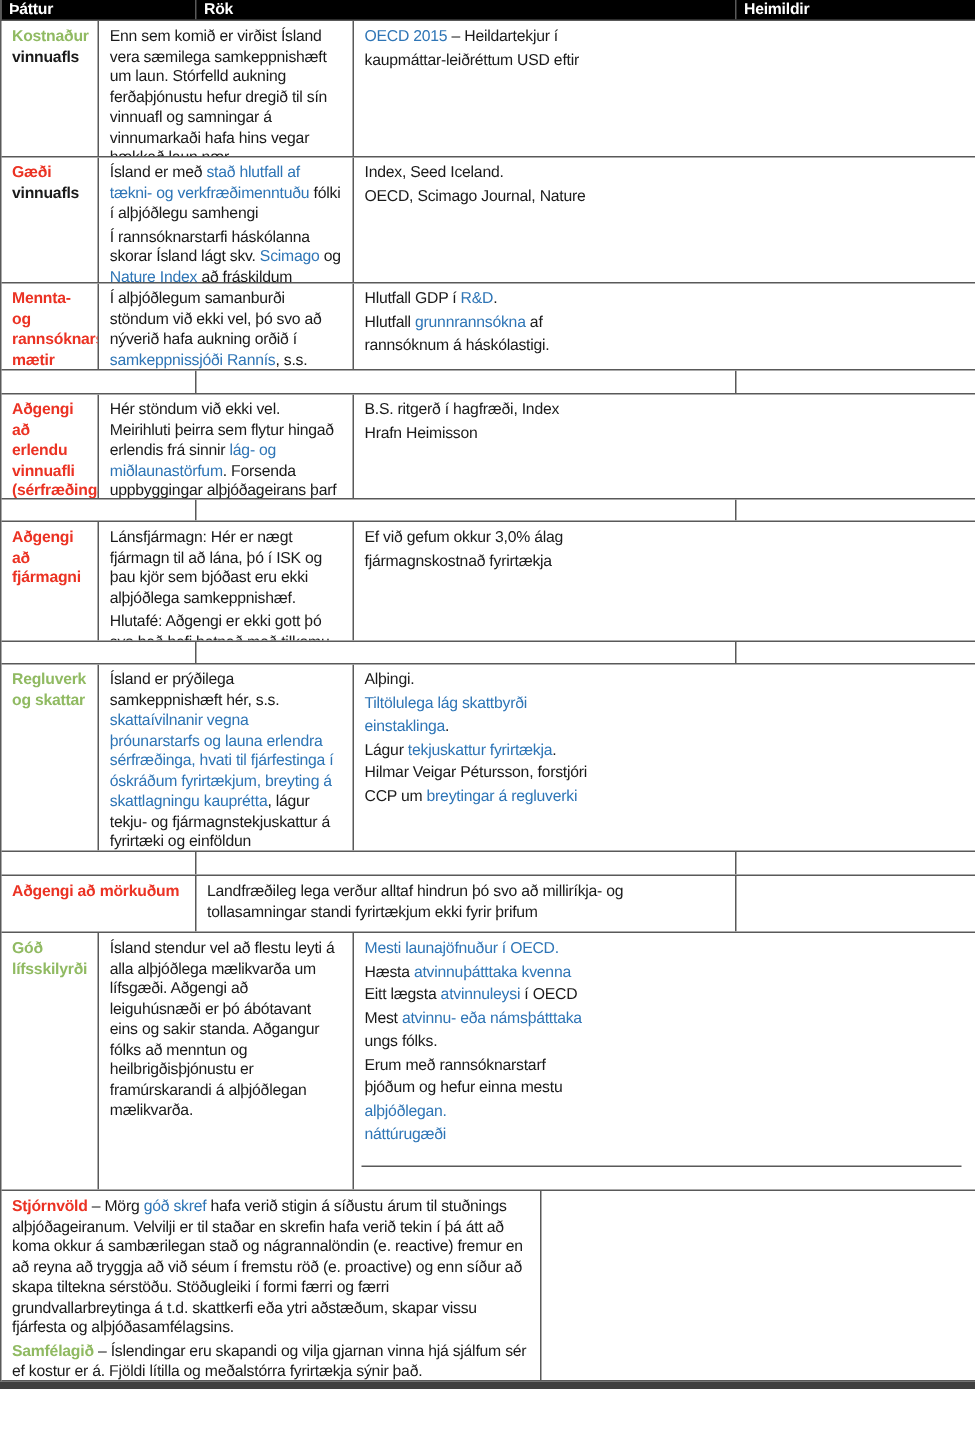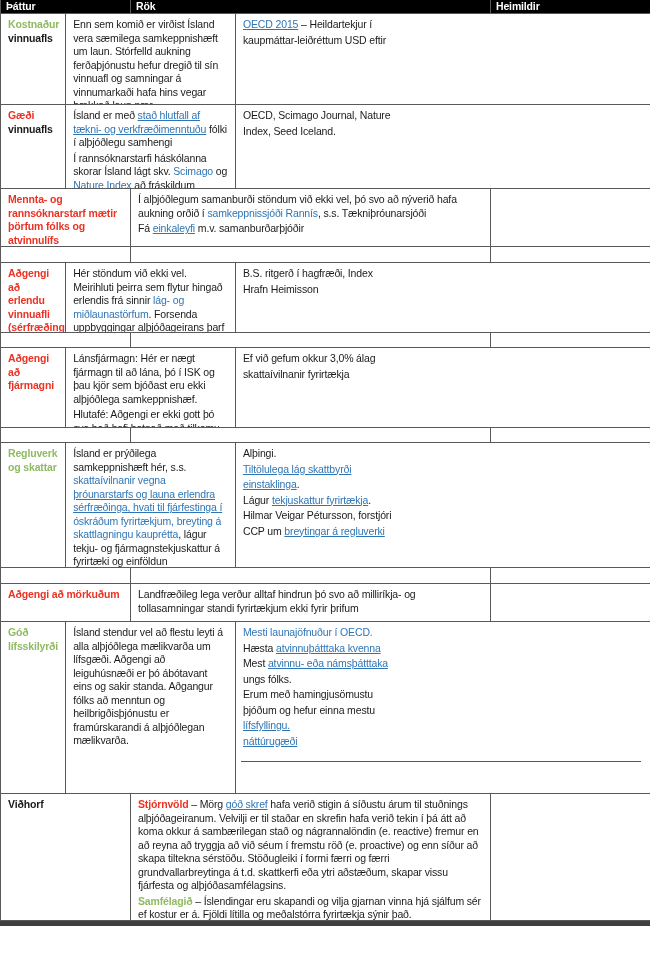--- a/index.html
+++ b/index.html
@@ -23,7 +23,7 @@
   .s-g{color:var(--green,#90ba62);font-weight:bold;}
   .s-r{color:var(--red,#eb3223);font-weight:bold;}
   .s-b{color:var(--blue,#2e75b6);text-align:right;}
-  .s-u{color:var(--blue,#2e75b6);text-decoration:underline;cursor:pointer;}
+  .s-u{color:var(--blue,#2e75b6);cursor:pointer;}
   .h-div{margin-top:13px;width:400px;border-top:1px solid var(--border,#595959);}
   
   .r0{height:91px}.r1{height:84px}.r2{height:58px}.r3{height:16px}

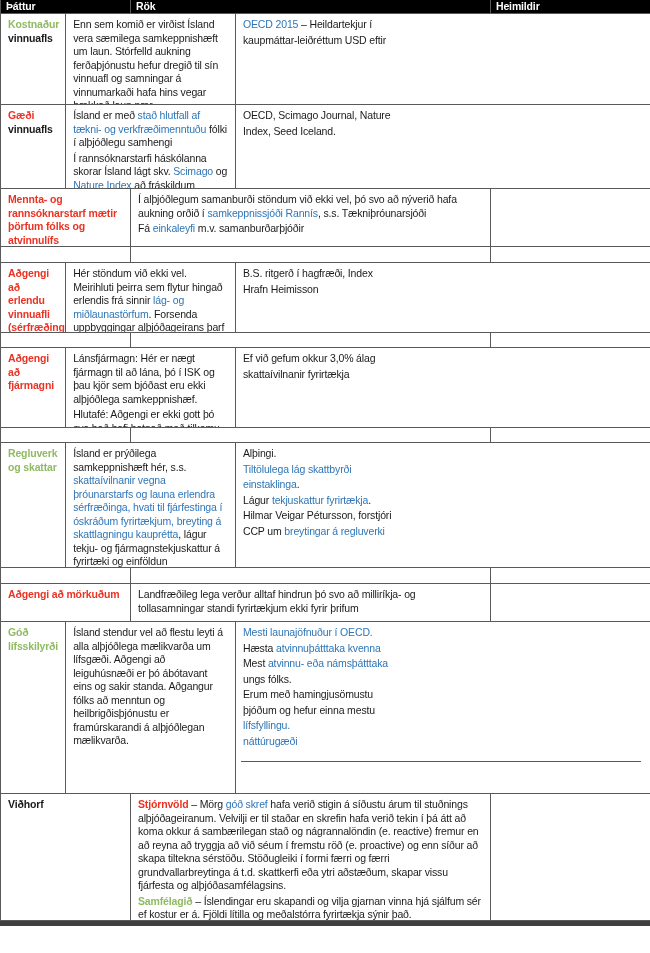--- a/index.html
+++ b/index.html
@@ -70,8 +70,8 @@
             <p class="para"><span class="s-k">Í rannsóknarstarfi háskólanna skorar Ísland lágt skv. </span><span class="s-b">Scimago</span><span class="s-k"> og </span><span class="s-u">Nature Index</span><span class="s-k"> að fráskildum </span></p>
           </div>
           <div class="cell c3">
+            <p class="para nw"><span class="s-k">Index, Seed Iceland.</span></p>
             <p class="para nw"><span class="s-k">OECD, Scimago Journal, Nature</span></p>
-            <p class="para nw"><span class="s-k">Index, Seed Iceland.</span></p>
           </div>
         </div>
         <div class="row r2">

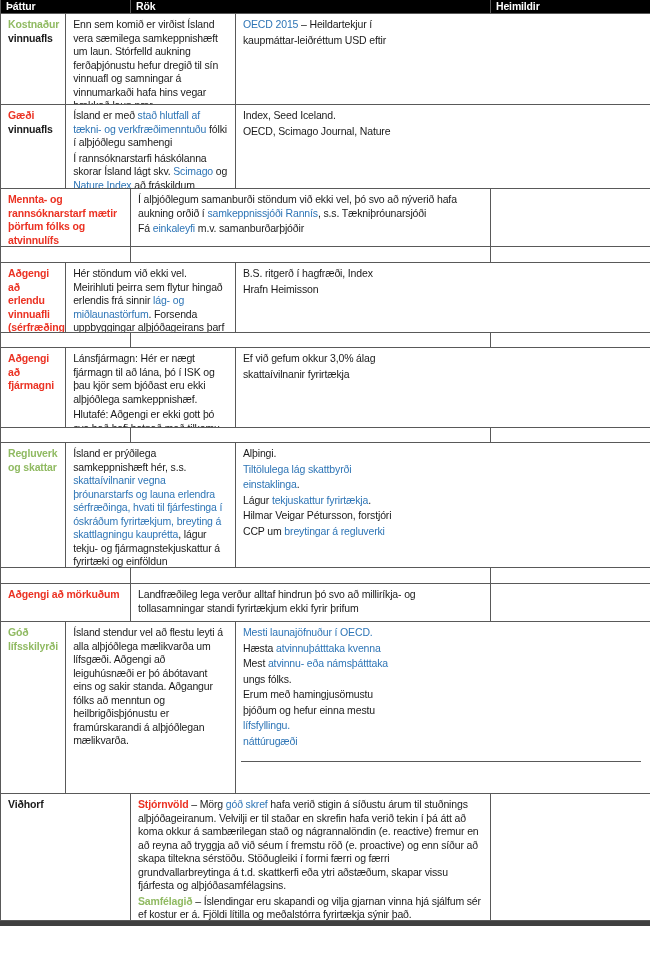--- a/index.html
+++ b/index.html
@@ -81,6 +81,11 @@
           <div class="cell c2">
             <p class="para"><span class="s-k">Í alþjóðlegum samanburði stöndum við ekki vel, þó svo að nýverið hafa aukning orðið í </span><span class="s-b">samkeppnissjóði Rannís</span><span class="s-k">, s.s. Tækniþróunarsjóði</span></p>
             <p class="para"><span class="s-k">Fá </span><span class="s-u">einkaleyfi</span><span class="s-k"> m.v. samanburðarþjóðir</span></p>
+          </div>
+          <div class="cell c3">
+            <p class="para nw"><span class="s-k">Hlutfall GDP í </span><span class="s-u">R&amp;D</span><span class="s-k">.</span></p>
+            <p class="para nw"><span class="s-k">Hlutfall </span><span class="s-b">grunnrannsókna</span><span class="s-k"> af</span></p>
+            <p class="para nw"><span class="s-k">rannsóknum á háskólastigi.</span></p>
           </div>
         </div>
         <div class="row r3">

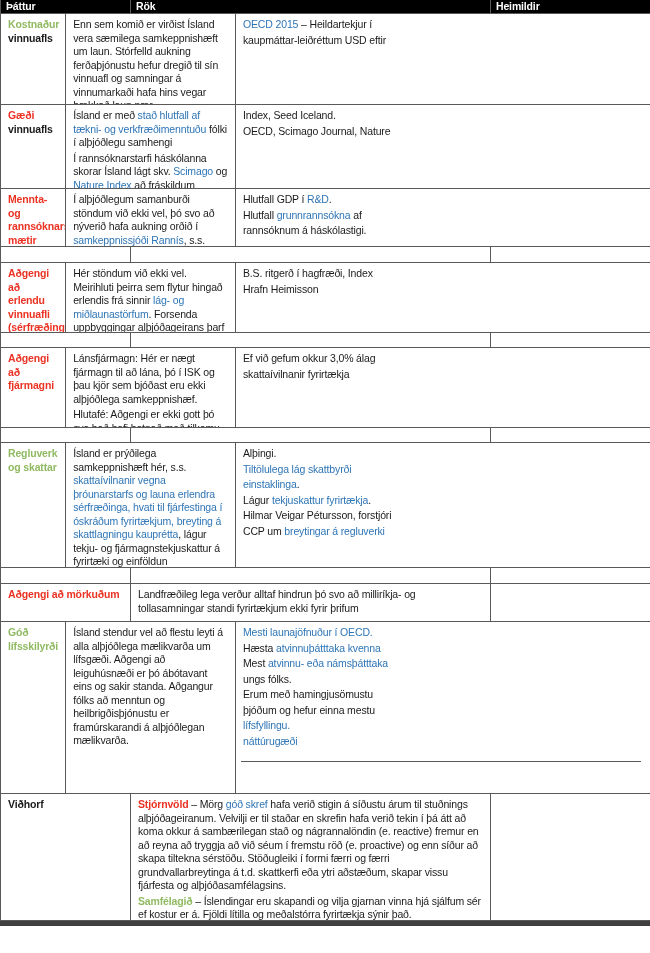--- a/index.html
+++ b/index.html
@@ -120,7 +120,7 @@
           </div>
           <div class="cell c3">
             <p class="para nw"><span class="s-k">Ef við gefum okkur 3,0% álag</span></p>
-            <p class="para nw"><span class="s-k">skattaívilnanir fyrirtækja</span></p>
+            <p class="para nw"><span class="s-k">fjármagnskostnað fyrirtækja</span></p>
           </div>
         </div>
         <div class="row r7">

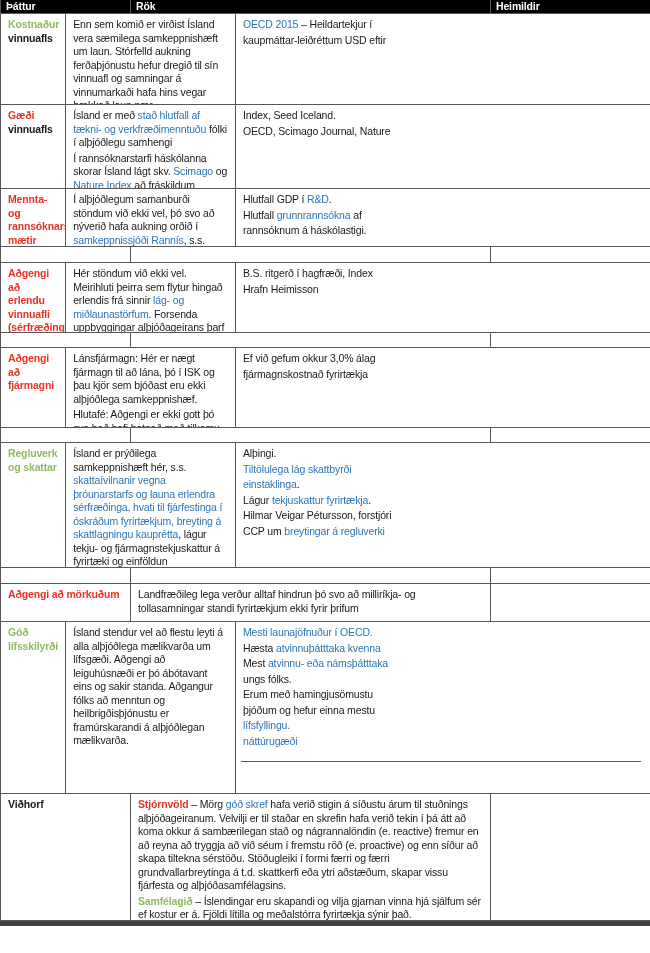--- a/index.html
+++ b/index.html
@@ -168,6 +168,7 @@
           <div class="cell c3">
             <p class="para nw"><span class="s-b">Mesti launajöfnuður í OECD.</span></p>
             <p class="para nw"><span class="s-k">Hæsta </span><span class="s-u">atvinnuþátttaka kvenna</span></p>
+            <p class="para nw"><span class="s-k">Eitt lægsta </span><span class="s-u">atvinnuleysi</span><span class="s-k"> í OECD</span></p>
             <p class="para nw"><span class="s-k">Mest </span><span class="s-u">atvinnu- eða námsþátttaka</span></p>
             <p class="para nw"><span class="s-k">ungs fólks.</span></p>
             <p class="para nw"><span class="s-k">Erum með hamingjusömustu</span></p>

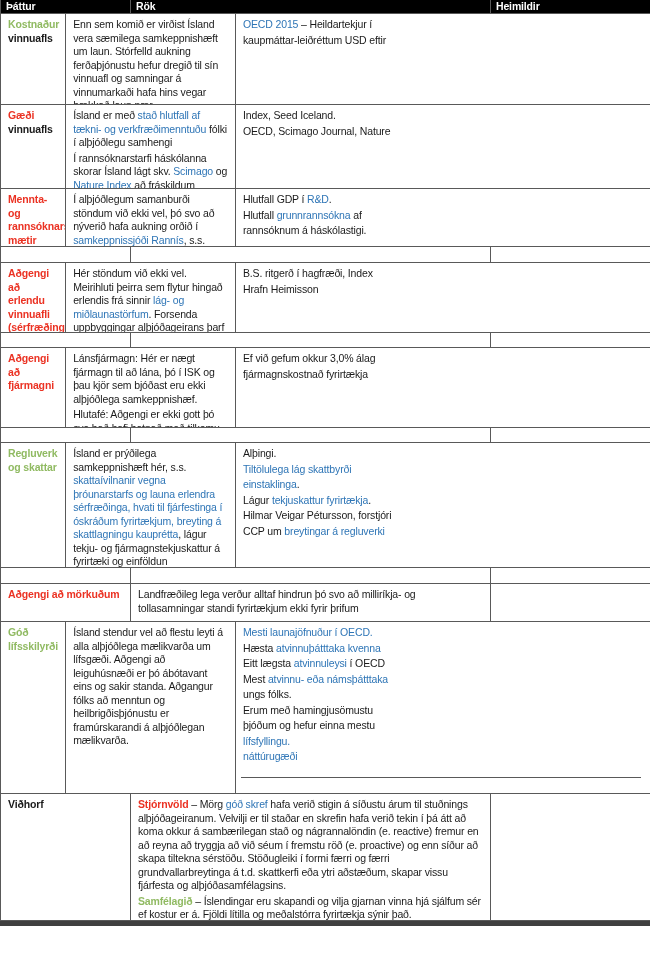--- a/index.html
+++ b/index.html
@@ -171,7 +171,7 @@
             <p class="para nw"><span class="s-k">Eitt lægsta </span><span class="s-u">atvinnuleysi</span><span class="s-k"> í OECD</span></p>
             <p class="para nw"><span class="s-k">Mest </span><span class="s-u">atvinnu- eða námsþátttaka</span></p>
             <p class="para nw"><span class="s-k">ungs fólks.</span></p>
-            <p class="para nw"><span class="s-k">Erum með hamingjusömustu</span></p>
+            <p class="para nw"><span class="s-k">Erum með rannsóknarstarf</span></p>
             <p class="para nw"><span class="s-k">þjóðum og hefur einna mestu</span></p>
             <p class="para nw"><span class="s-u">lífsfyllingu.</span></p>
             <p class="para nw"><span class="s-u">náttúrugæði</span></p>

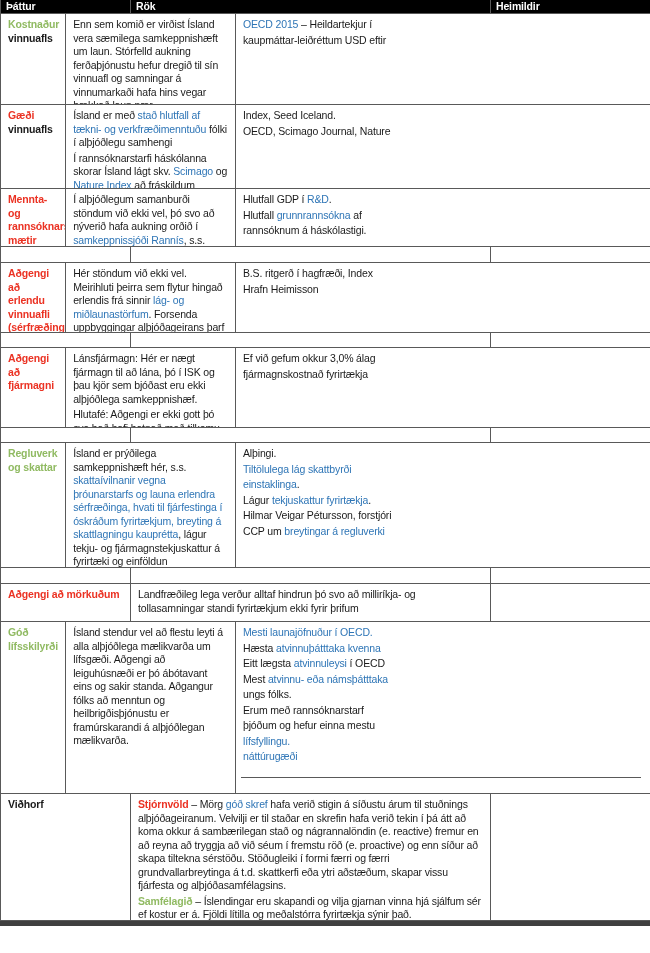--- a/index.html
+++ b/index.html
@@ -173,7 +173,7 @@
             <p class="para nw"><span class="s-k">ungs fólks.</span></p>
             <p class="para nw"><span class="s-k">Erum með rannsóknarstarf</span></p>
             <p class="para nw"><span class="s-k">þjóðum og hefur einna mestu</span></p>
-            <p class="para nw"><span class="s-u">lífsfyllingu.</span></p>
+            <p class="para nw"><span class="s-u">alþjóðlegan.</span></p>
             <p class="para nw"><span class="s-u">náttúrugæði</span></p>
             <div class="h-div"></div>
           </div>

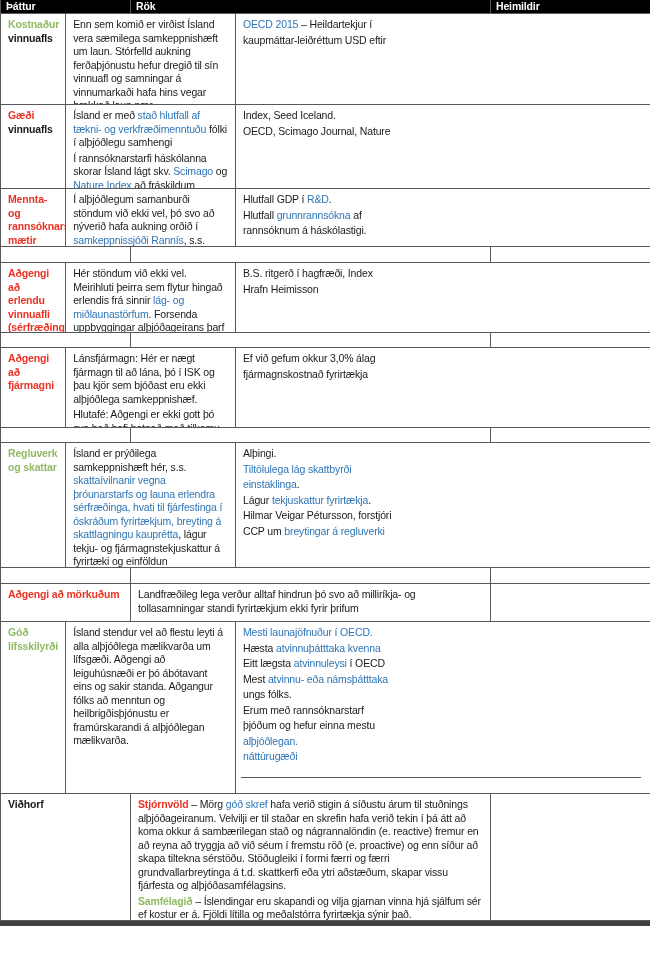--- a/index.html
+++ b/index.html
@@ -179,9 +179,6 @@
           </div>
         </div>
         <div class="row r12">
-          <div class="cell c1">
-            <p class="para"><span class="s-kb">Viðhorf</span></p>
-          </div>
           <div class="cell c2">
             <p class="para"><span class="s-r">Stjórnvöld</span><span class="s-k"> – Mörg </span><span class="s-u">góð skref</span><span class="s-k"> hafa verið stigin á síðustu árum til stuðnings alþjóðageiranum. Velvilji er til staðar en skrefin hafa verið tekin í þá átt að koma okkur á sambærilegan stað og nágrannalöndin (e. reactive) fremur en að reyna að tryggja að við séum í fremstu röð (e. proactive) og enn síður að skapa tiltekna sérstöðu. Stöðugleiki í formi færri og færri grundvallarbreytinga á t.d. skattkerfi eða ytri aðstæðum, skapar vissu fjárfesta og alþjóðasamfélagsins.</span></p>
             <p class="para"><span class="s-g">Samfélagið</span><span class="s-k"> – Íslendingar eru skapandi  og vilja gjarnan vinna hjá sjálfum sér ef kostur er á. Fjöldi lítilla og meðalstórra fyrirtækja sýnir það.</span></p>

